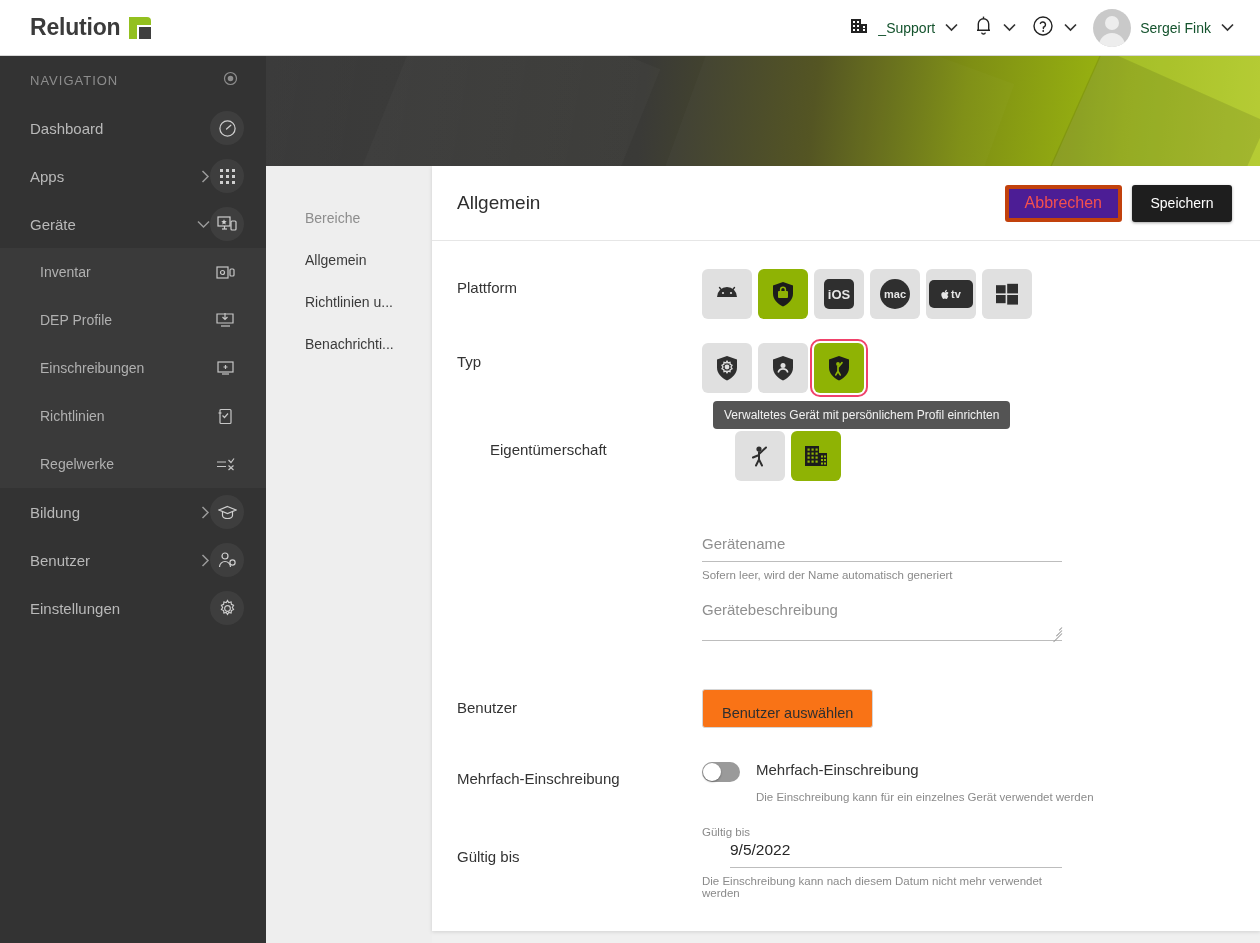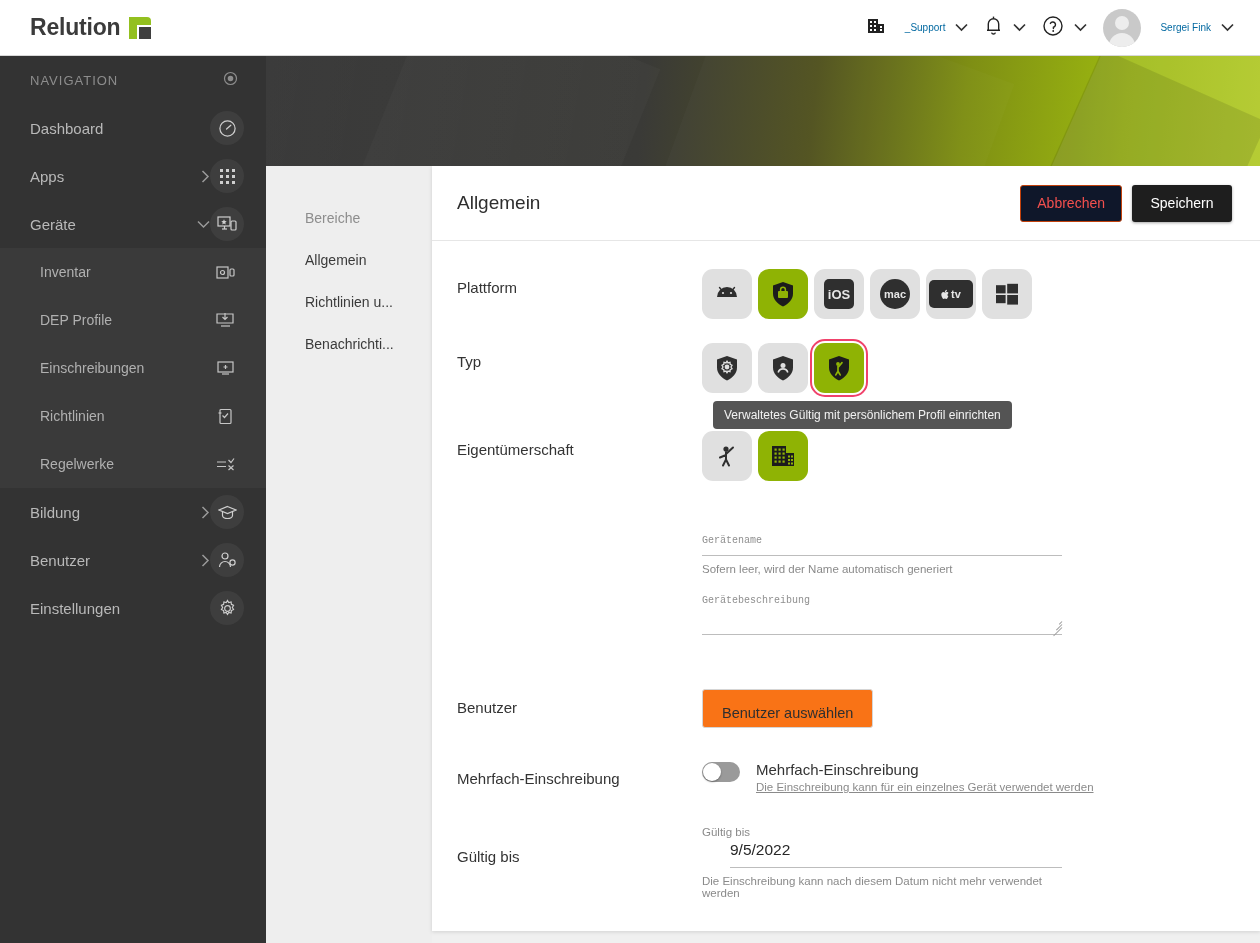--- a/index.html
+++ b/index.html
@@ -29,7 +29,7 @@
 
   .topbar-right { margin-left:auto; display:flex; align-items:center; margin-right:18px; gap:0; }
   .tb-item { display:flex; align-items:center; height:56px; padding:0 8px; cursor:pointer; }
-  .tb-label { font-size:10px; color:#0369a1; margin-left:19px; }
+  .tb-label { font-size:14px; color:#14532d; margin-left:9px; }
   .chev { margin-left:10px; display:inline-block; }
   .chev svg { display:block; }
   .avatar {

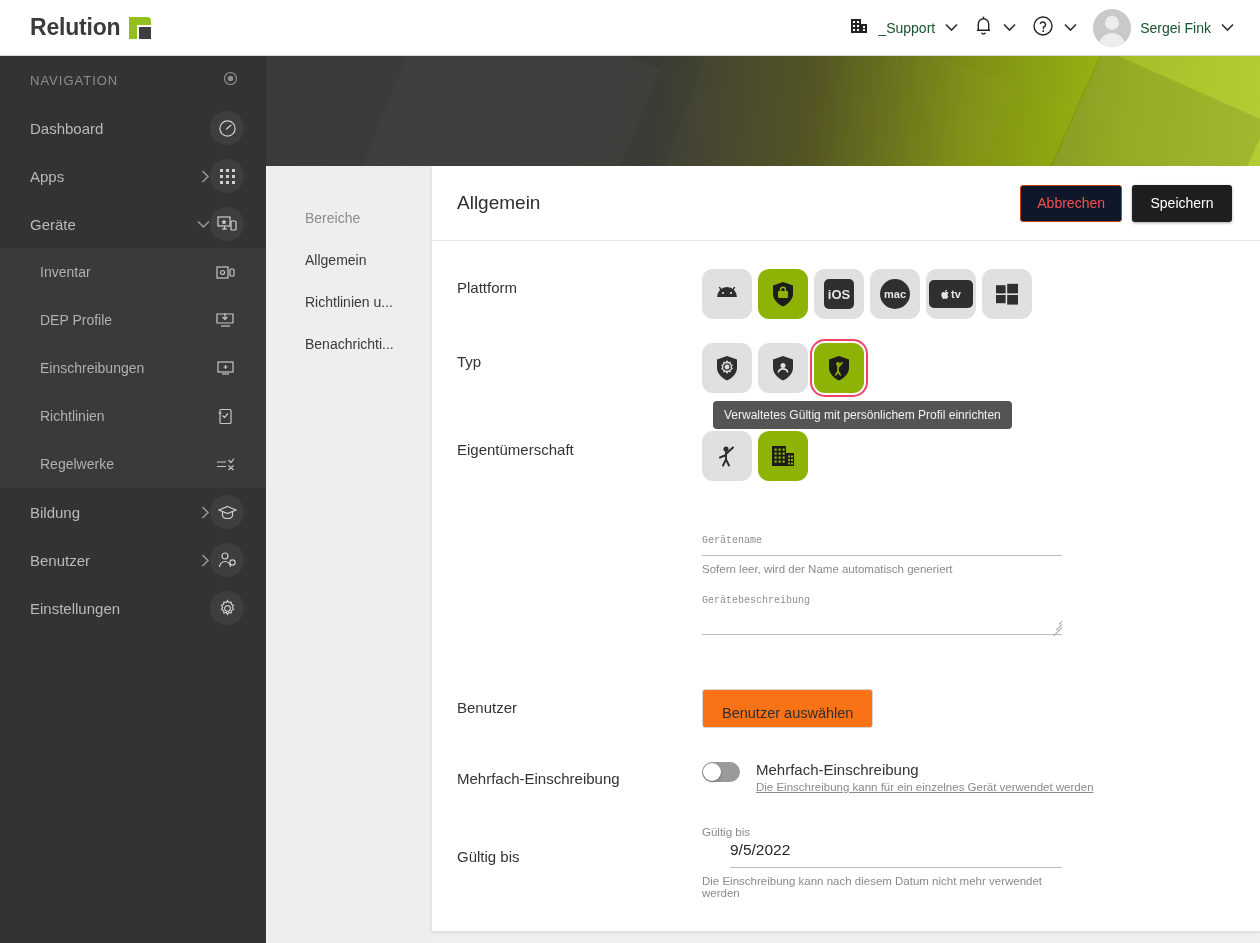--- a/index.html
+++ b/index.html
@@ -111,8 +111,8 @@
   .card-title { font-size:19px; color:#2e2e2e; }
   .card-actions { margin-left:auto; display:flex; align-items:center; gap:10px; }
   .btn-cancel {
-    min-width:100px; height:37px; border:1px solid #c2410c; background:#0f172a;
-    color:#f4504e; font-size:14px; border-radius:3px; cursor:pointer;
+    min-width:100px; height:37px; border:4px solid #c2410c; background:#4c1d95;
+    color:#f4504e; font-size:16px; border-radius:3px; cursor:pointer;
     font-family:inherit; padding:0 16px;
   }
   .btn-save {

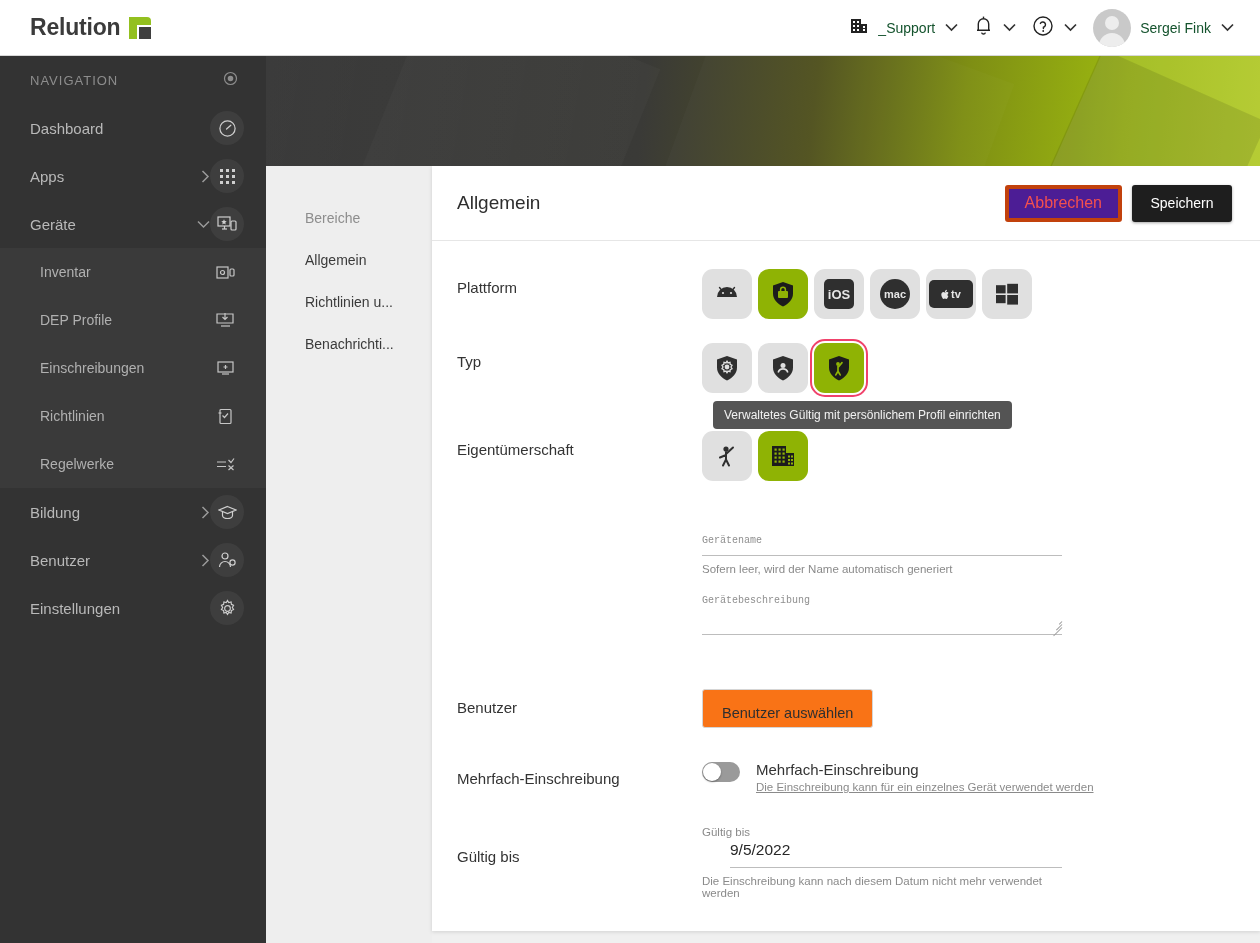--- a/index.html
+++ b/index.html
@@ -129,7 +129,7 @@
   
   .tiles { display:flex; gap:6px; }
   .tile {
-    width:50px; height:50px; border-radius:11px; background:#e0e0e0;
+    width:50px; height:50px; border-radius:6px; background:#e0e0e0;
     display:flex; align-items:center; justify-content:center; cursor:pointer;
     color:#2f2f2f;
   }

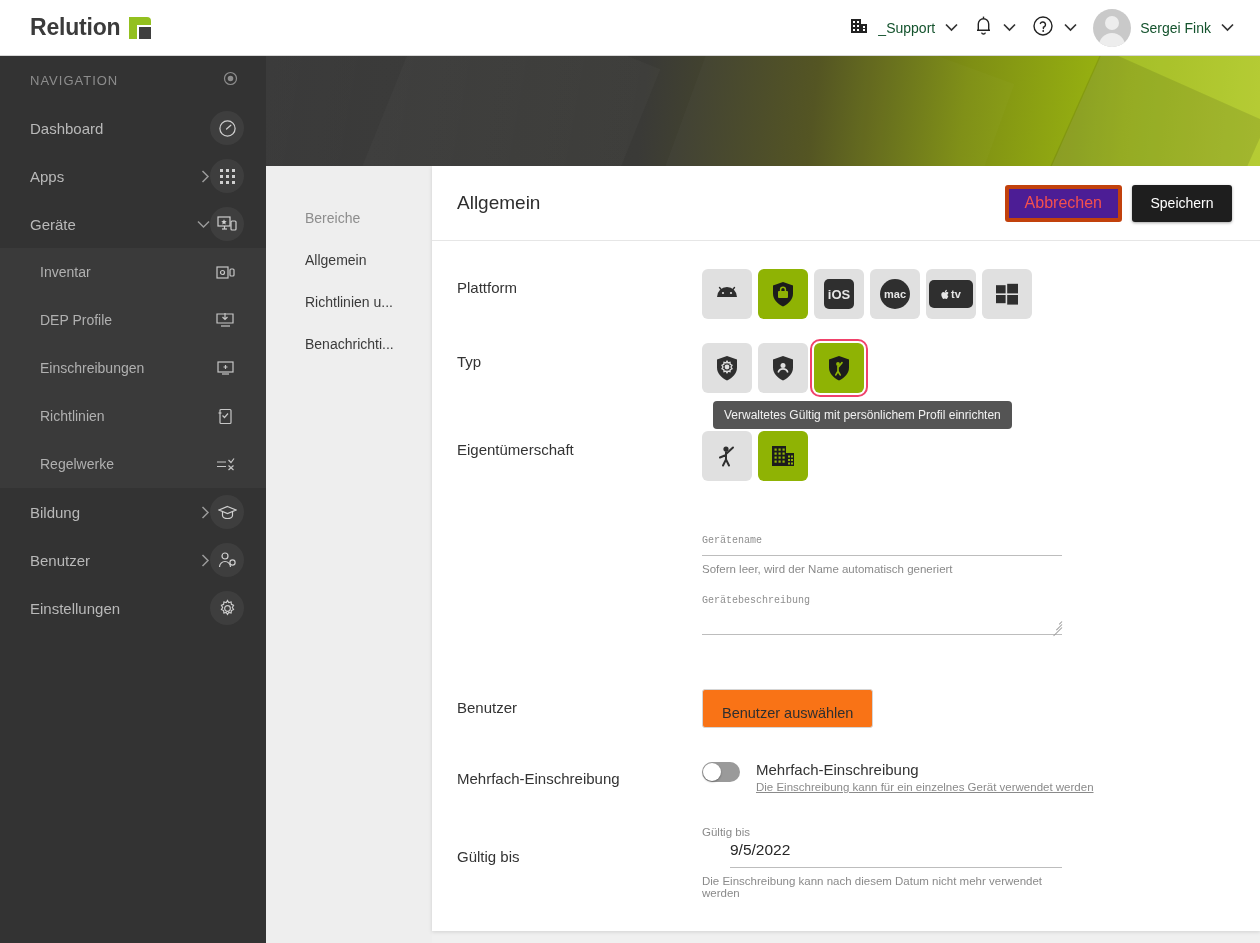--- a/index.html
+++ b/index.html
@@ -525,7 +525,7 @@
               </svg>
             </div>
           </div>
-          <div class="tooltip" style="left:11px; top:58px;">Verwaltetes Gültig mit persönlichem Profil einrichten</div>
+          <div class="tooltip" style="left:11px; top:58px;">Verwaltetes Gerät mit persönlichem Profil einrichten</div>
         </div>
       </div>
 

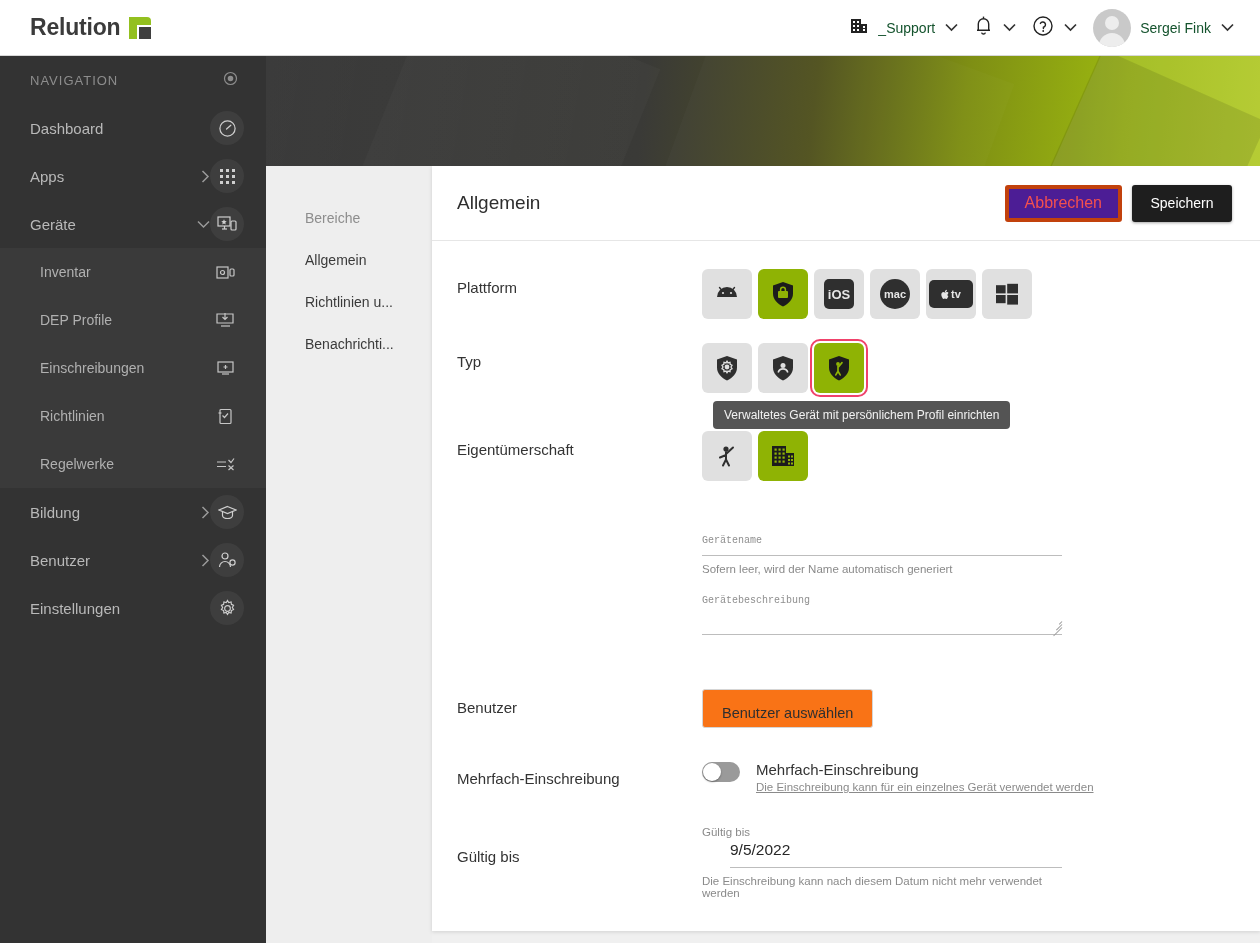--- a/index.html
+++ b/index.html
@@ -529,7 +529,7 @@
         </div>
       </div>
 
-      <div class="row" style="height:98px;">
+      <div class="row" style="height:98px;margin-left:33px;">
         <div class="row-label">Eigentümerschaft</div>
         <div class="row-field">
           <div class="tiles">

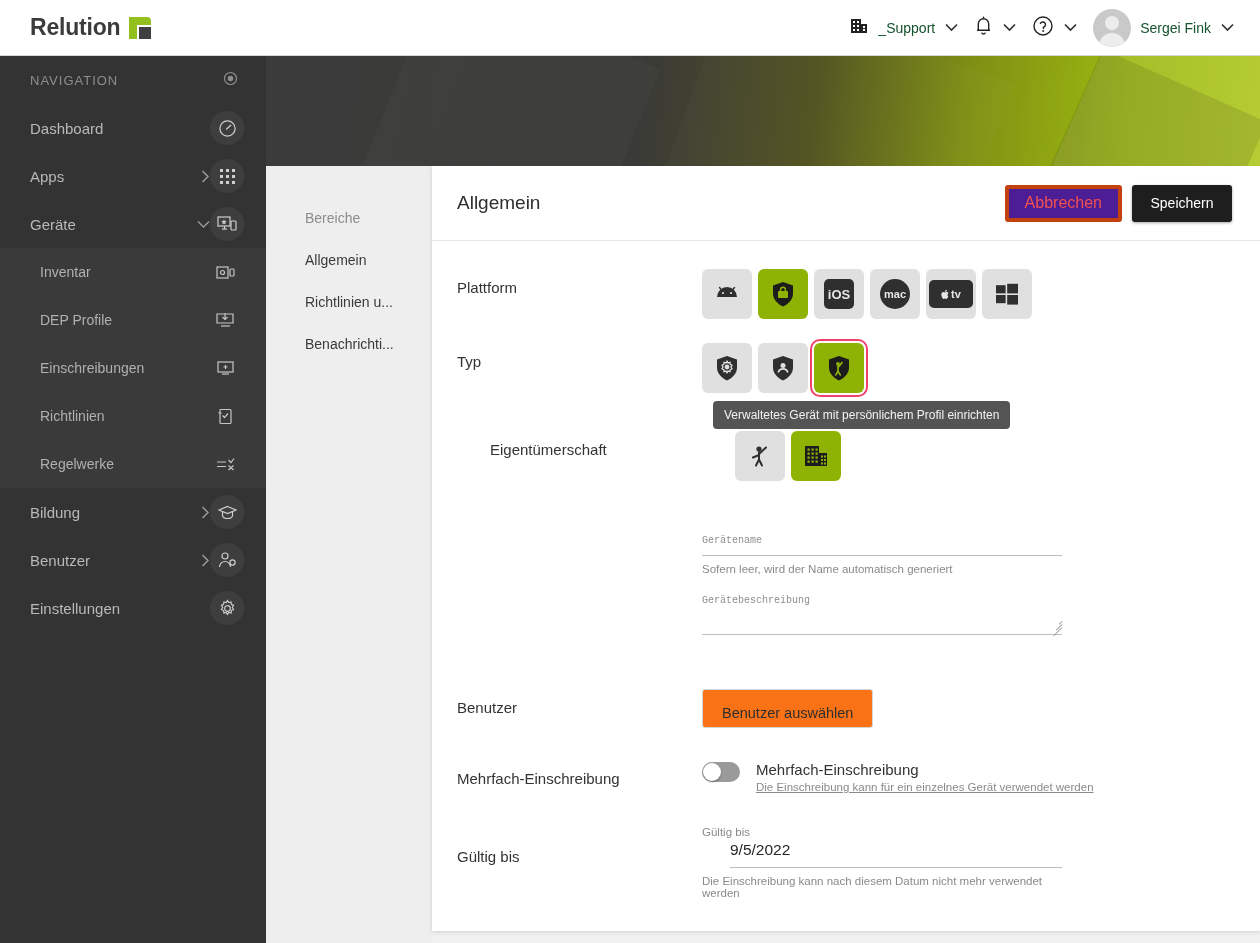--- a/index.html
+++ b/index.html
@@ -146,7 +146,7 @@
   .field-block { width:360px; }
   .uline-input {
     width:100%; border:none; border-bottom:1px solid #bdbdbd; outline:none;
-    font-size:10px; font-family:Liberation Mono, monospace; color:#be185d; padding:6px 0 9px 0; background:transparent;
+    font-size:15px; font-family:Liberation Sans, sans-serif; color:#be185d; padding:6px 0 9px 0; background:transparent;
   }
   .uline-input::placeholder { color:#8f8f8f; }
   .hint { font-size:11.5px; color:#8a8a8a; margin-top:7px; }

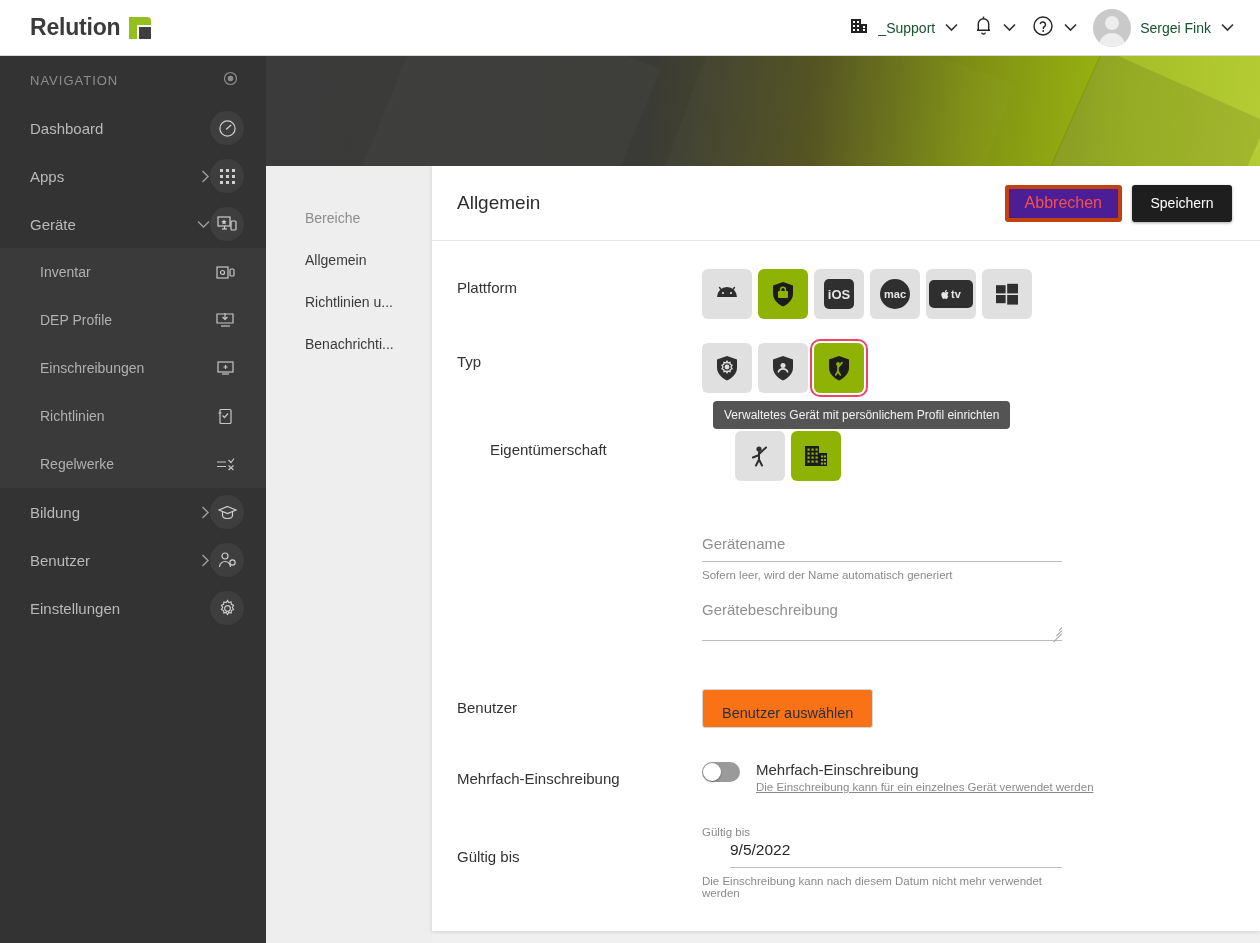--- a/index.html
+++ b/index.html
@@ -601,7 +601,7 @@
             </div>
             <div class="switch-text">
               <div class="switch-title">Mehrfach-Einschreibung</div>
-              <div class="hint" style="margin-top:1px;text-decoration:underline;">Die Einschreibung kann für ein einzelnes Gerät verwendet werden</div>
+              <div class="hint" style="margin-top:11px;">Die Einschreibung kann für ein einzelnes Gerät verwendet werden</div>
             </div>
           </div>
         </div>

